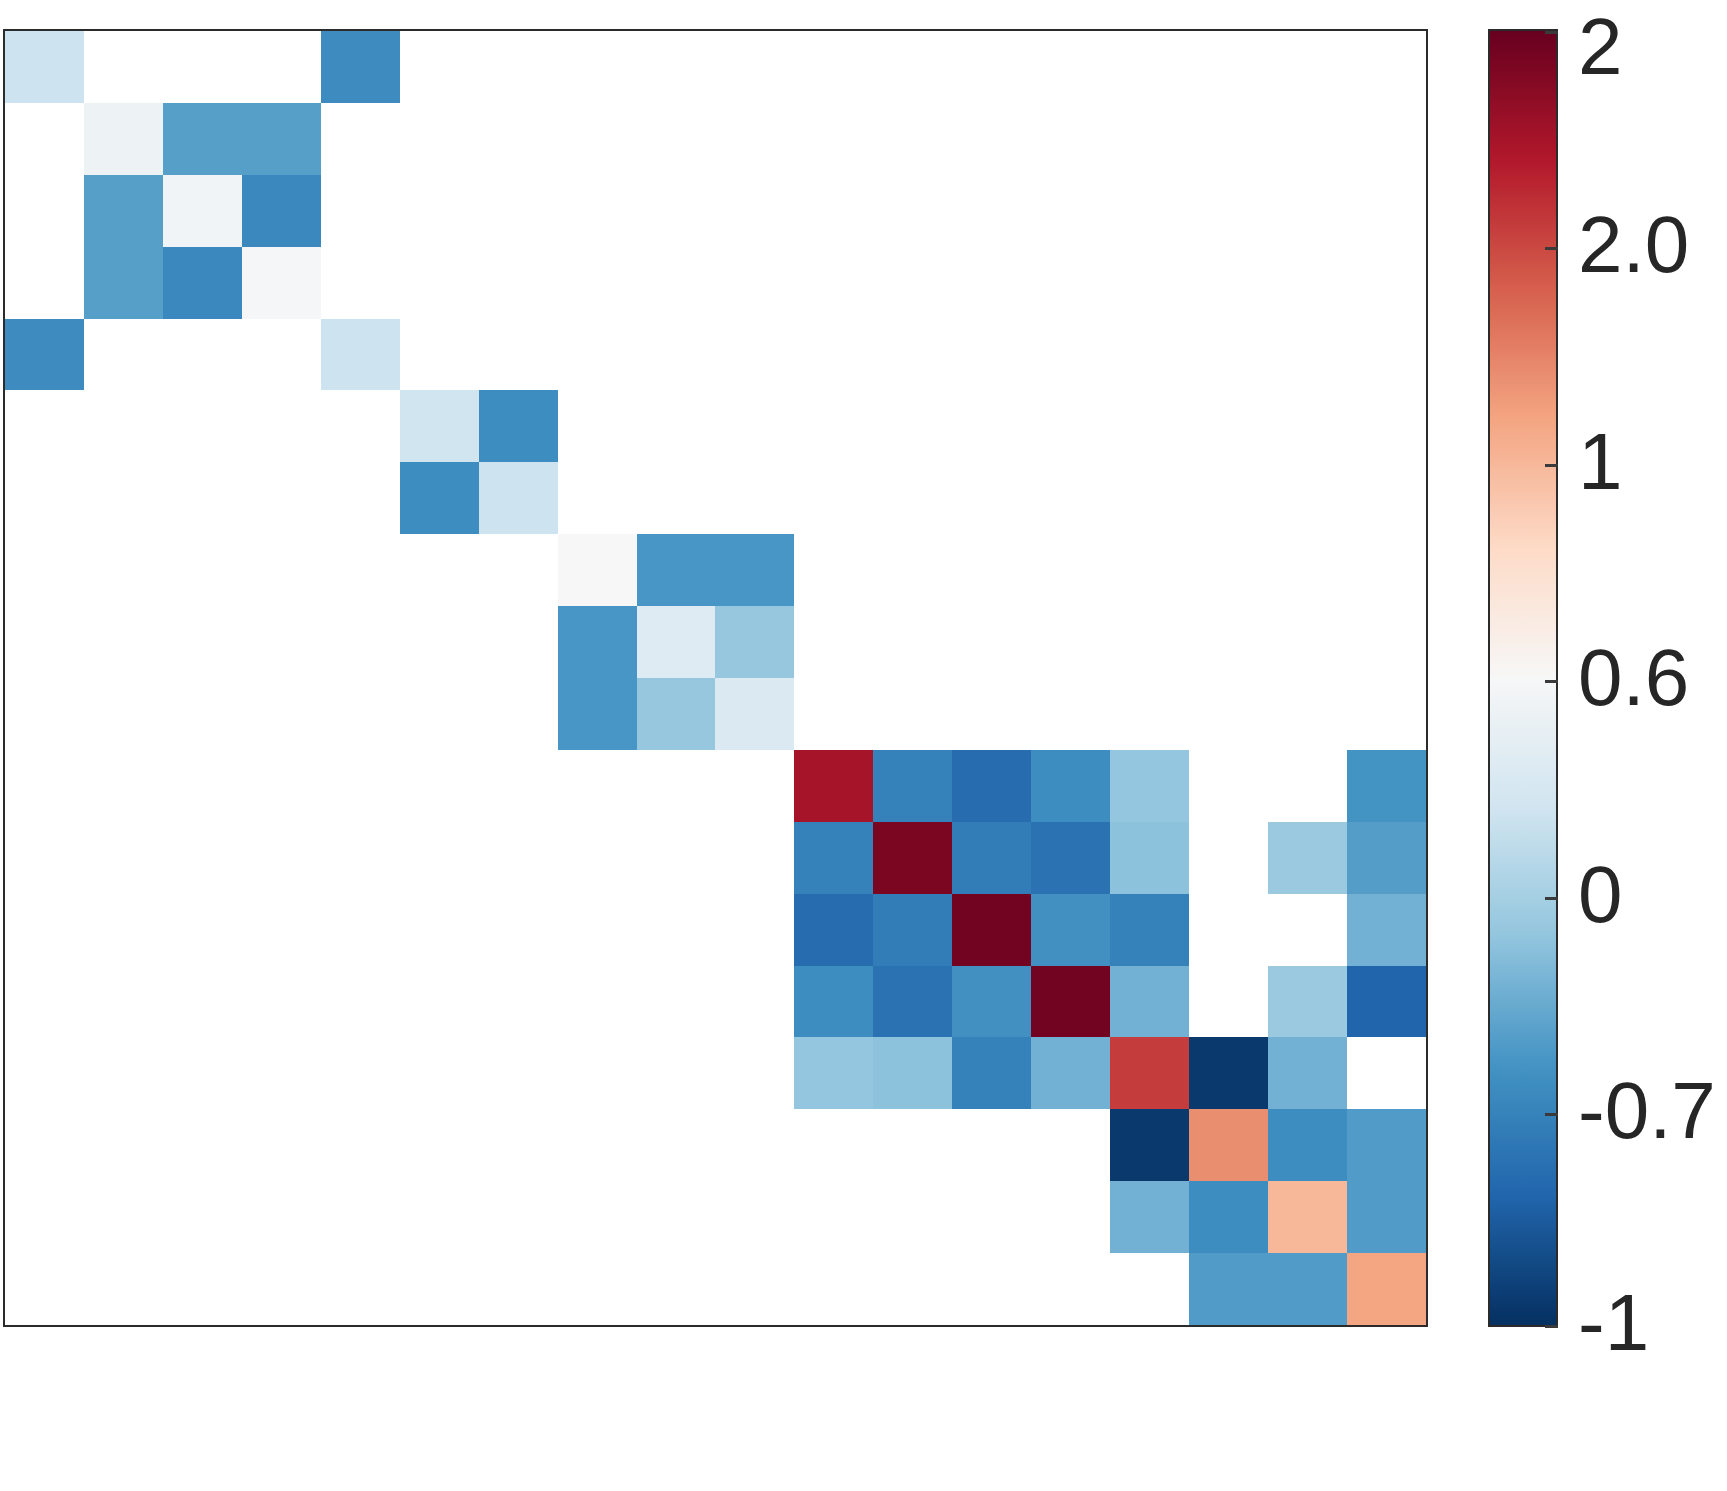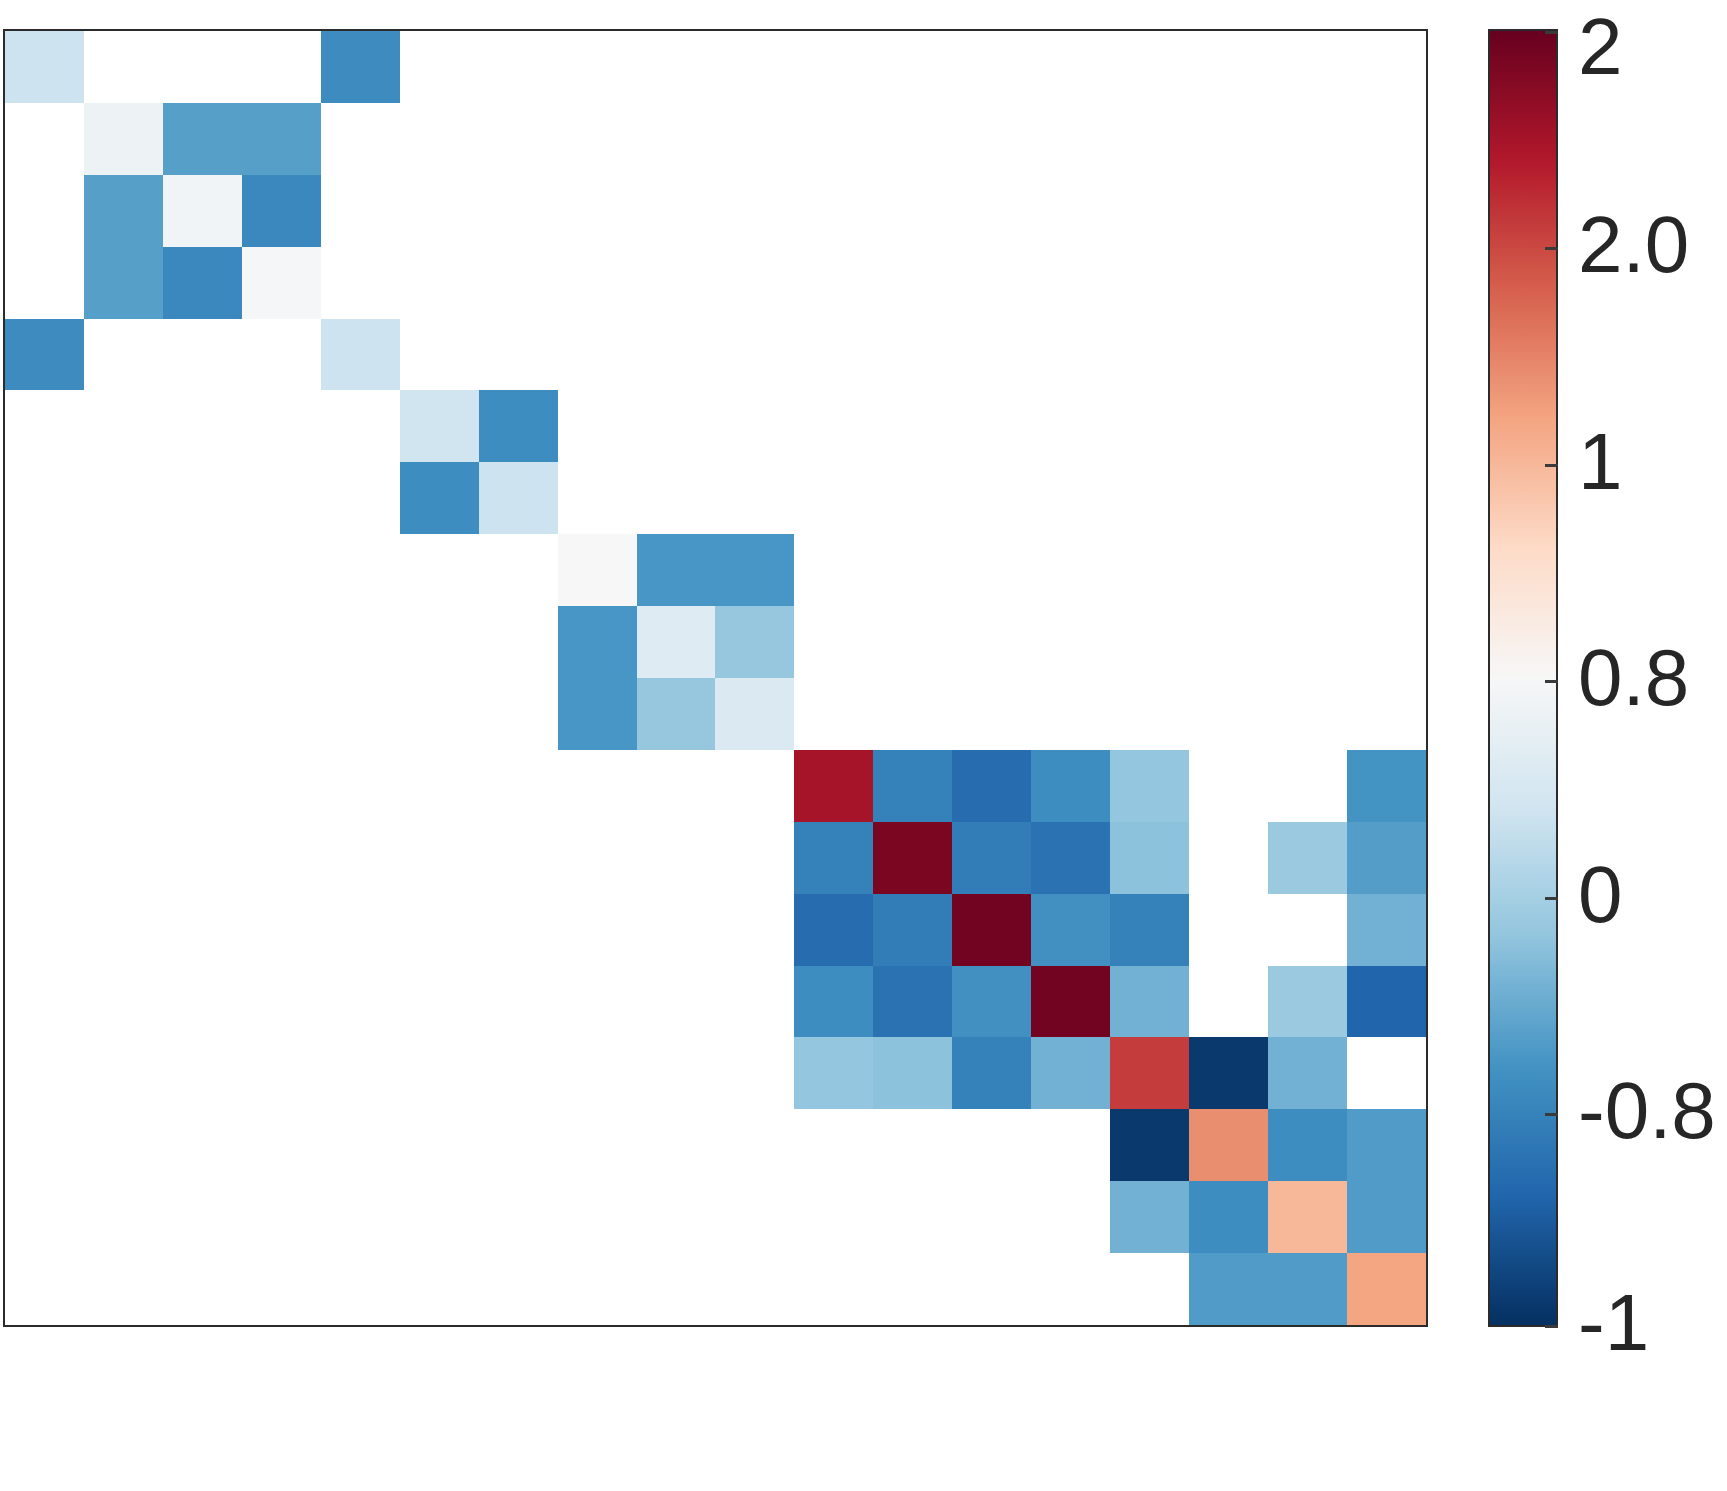--- a/index.html
+++ b/index.html
@@ -426,7 +426,7 @@
   <div class="cb-label" style="top:47px;">2</div>
   <div class="cb-label" style="top:245px;">2.0</div>
   <div class="cb-label" style="top:462px;">1</div>
-  <div class="cb-label" style="top:678px;">0.8</div>
+  <div class="cb-label" style="top:678px;">0.6</div>
   <div class="cb-label" style="top:895px;">0</div>
   <div class="cb-label" style="top:1111px;">-0.8</div>
   <div class="cb-label" style="top:1323px;">-1</div>

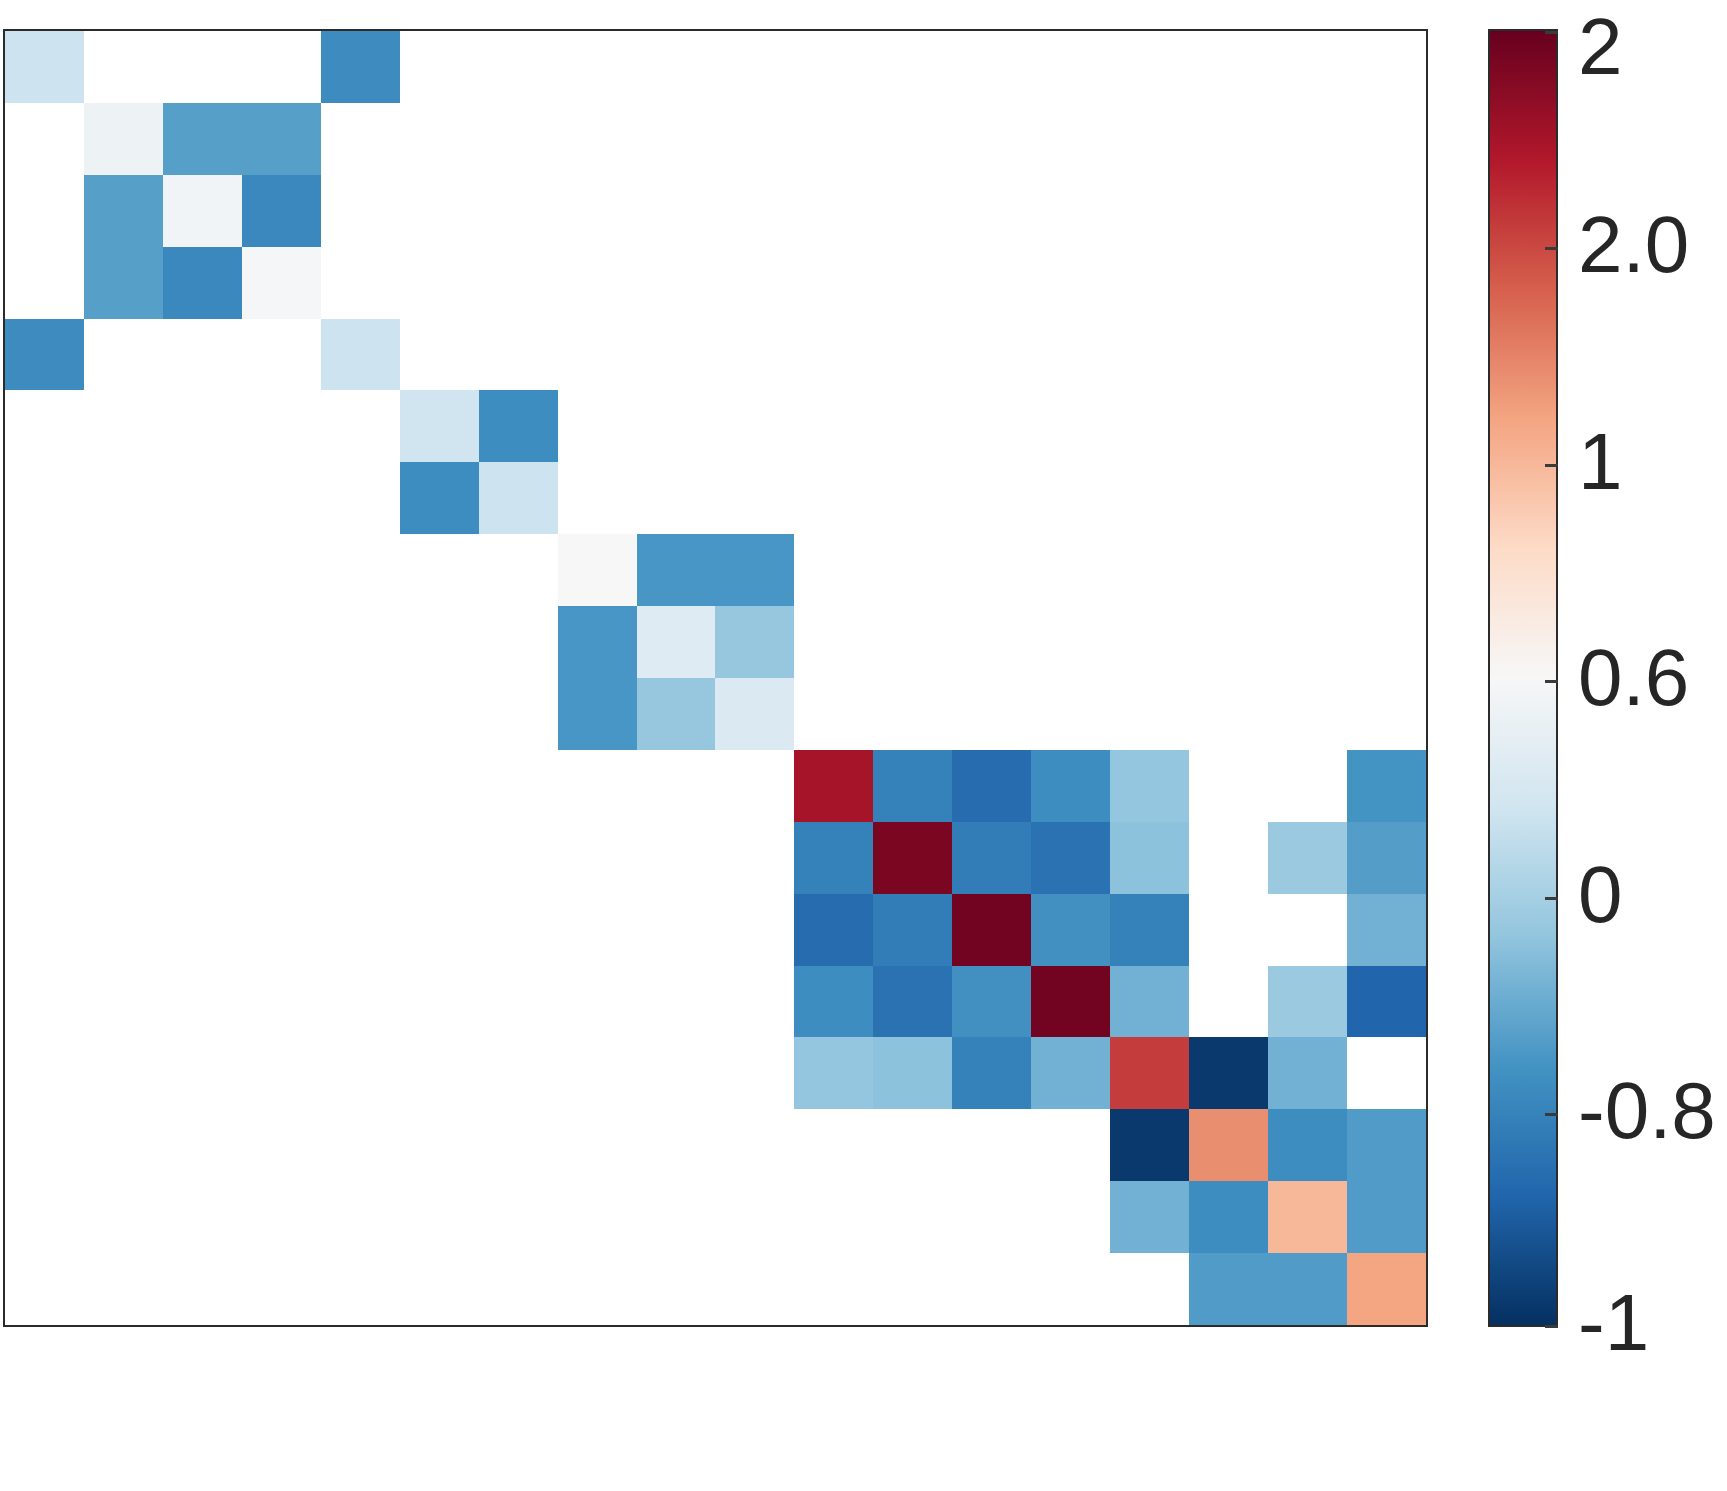--- a/index.html
+++ b/index.html
@@ -428,7 +428,7 @@
   <div class="cb-label" style="top:462px;">1</div>
   <div class="cb-label" style="top:678px;">0.6</div>
   <div class="cb-label" style="top:895px;">0</div>
-  <div class="cb-label" style="top:1111px;">-0.8</div>
+  <div class="cb-label" style="top:1111px;">-0.7</div>
   <div class="cb-label" style="top:1323px;">-1</div>
 
 </div>

